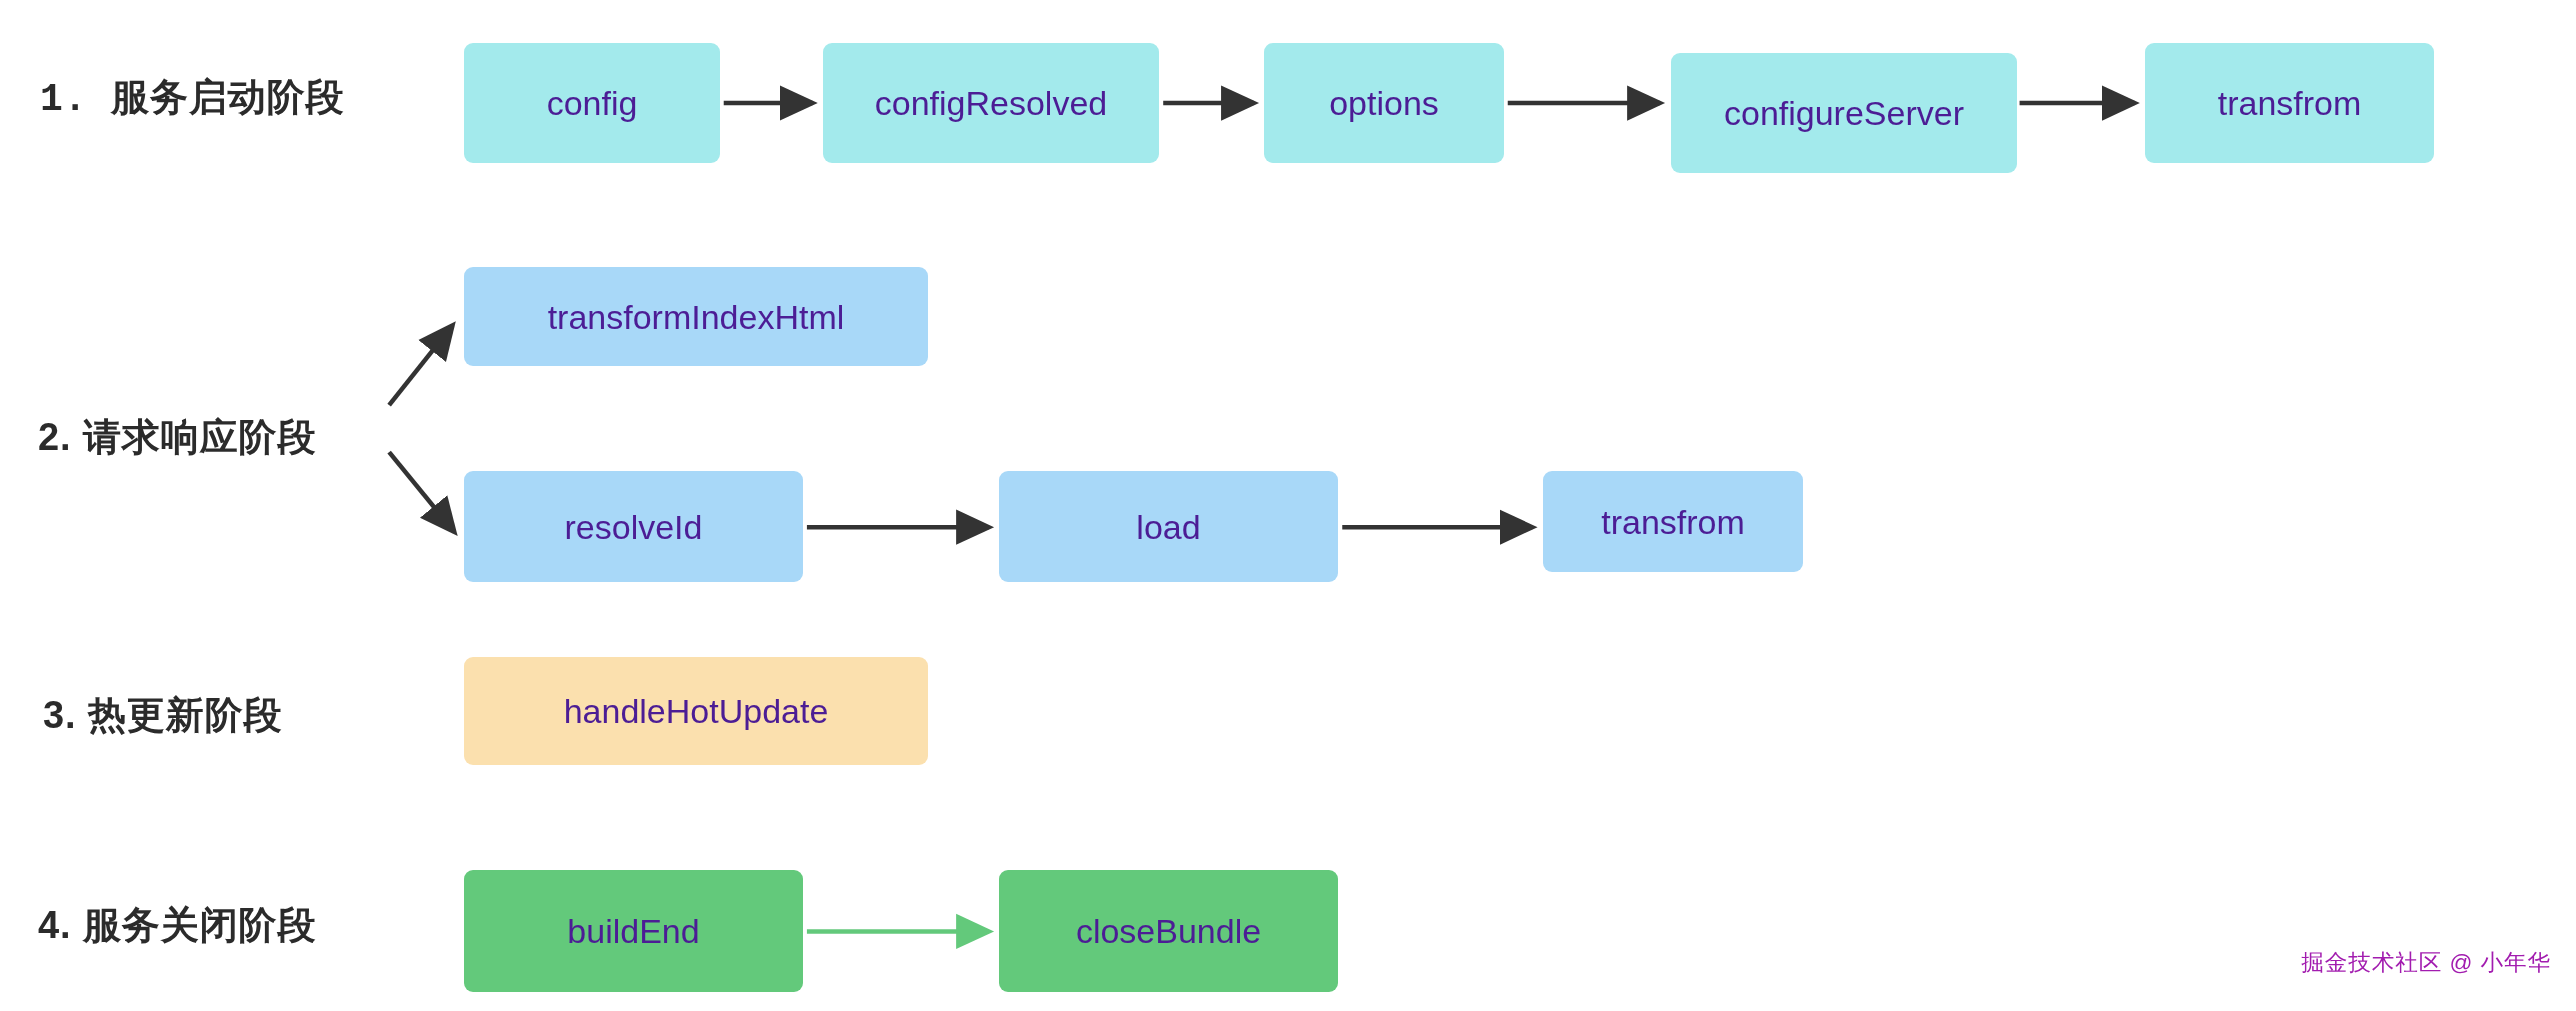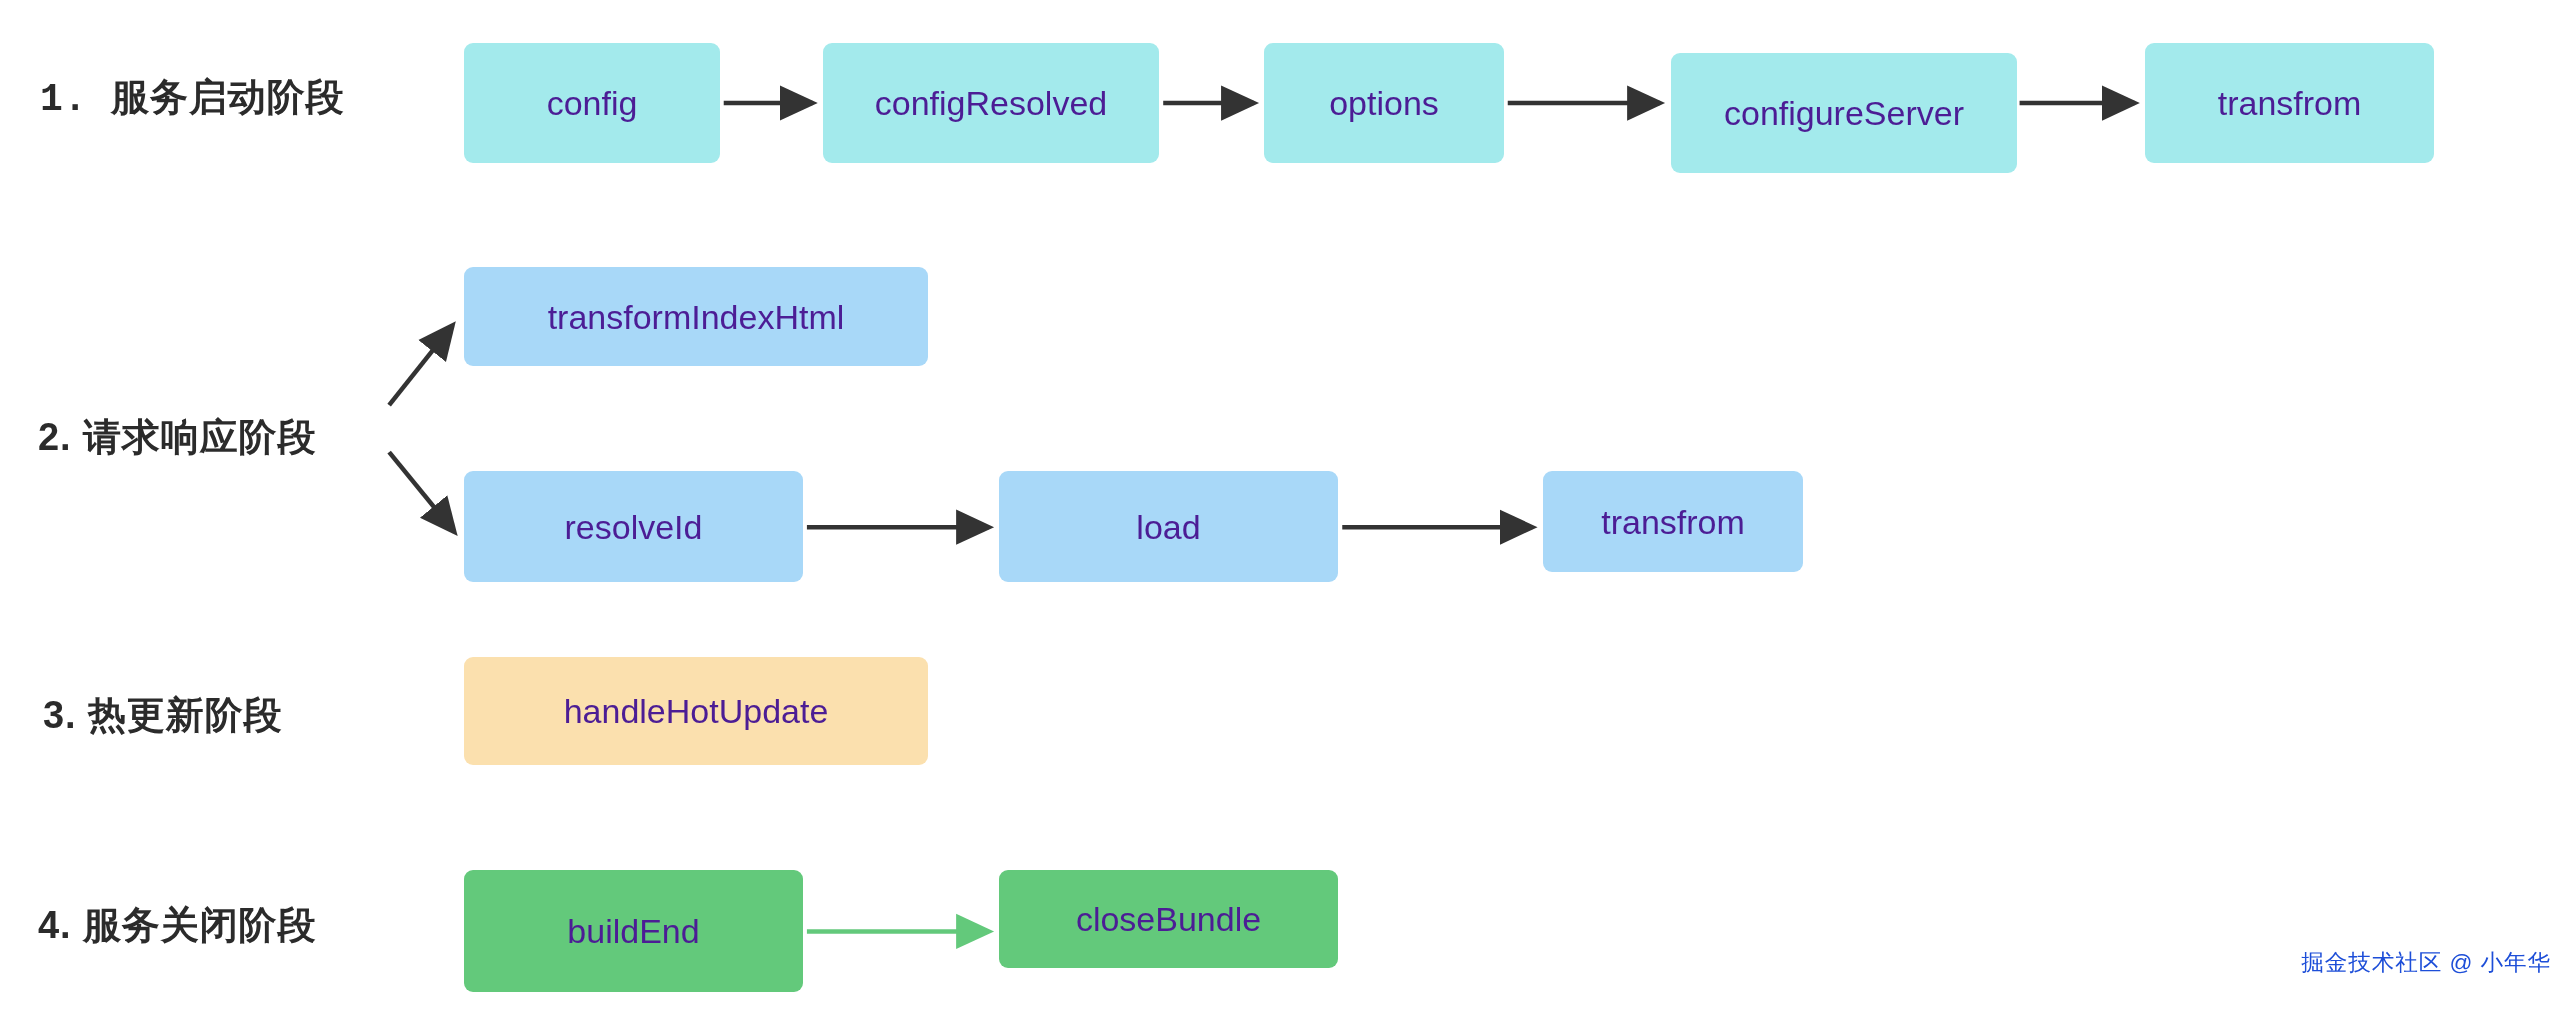--- a/index.html
+++ b/index.html
@@ -103,7 +103,7 @@
 
   <div class="node green" style="left:464px; top:870px; width:339px; height:122px;">buildEnd</div>
 
-  <div class="node green" style="left:999px; top:870px; width:339px; height:98px;">closeBundle</div>
+  <div class="node green" style="left:999px; top:870px; width:339px; height:122px;">closeBundle</div>
 
   <svg id="arrows" viewBox="0 0 2848 1118">
     <defs>

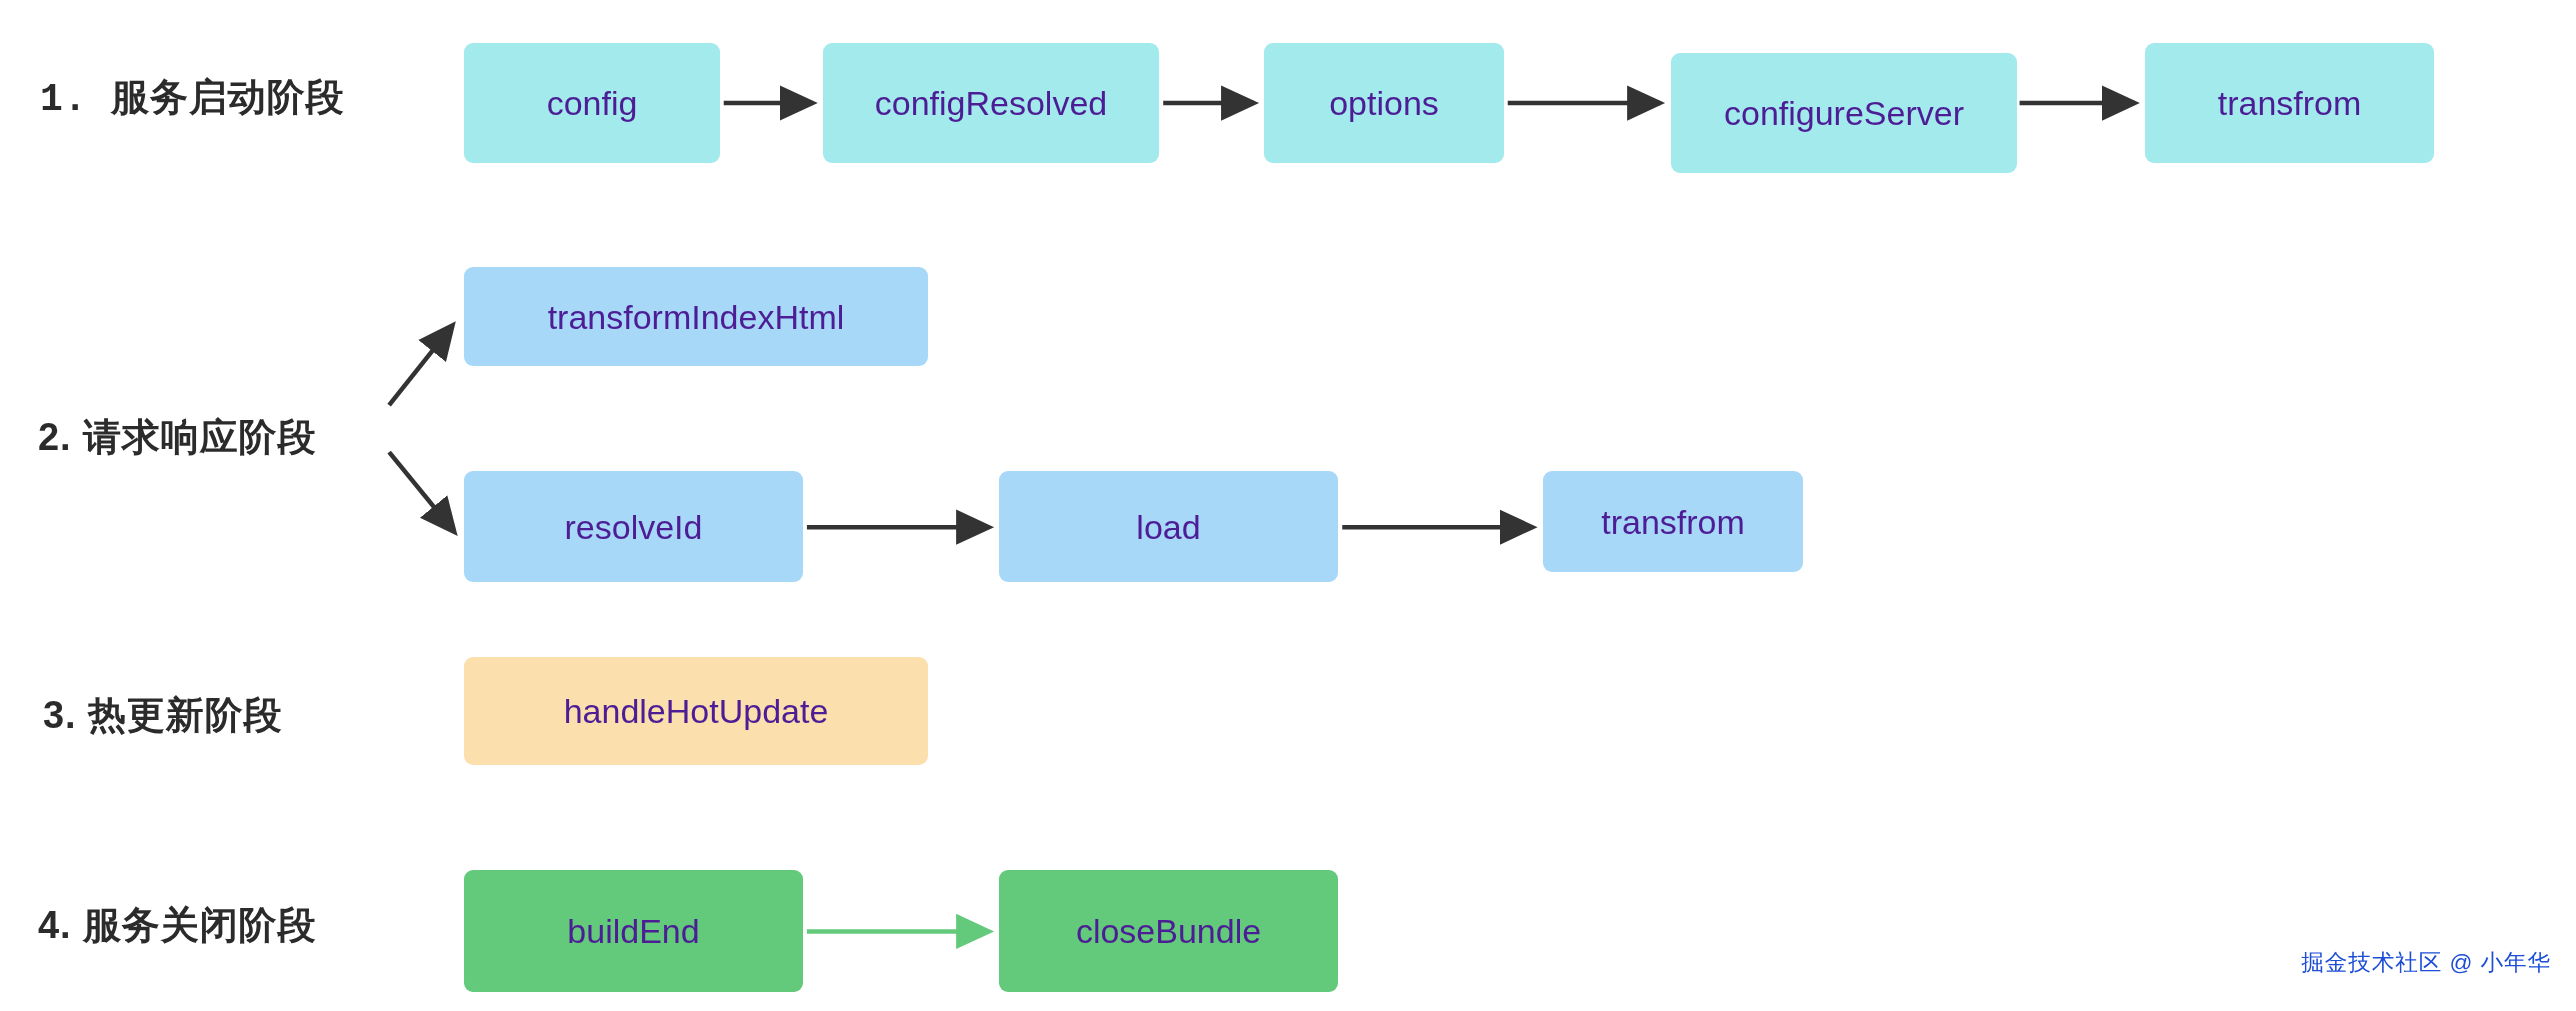--- a/index.html
+++ b/index.html
@@ -63,7 +63,7 @@
     position: absolute;
     font-family: "Liberation Sans", "DejaVu Sans", sans-serif;
     font-size: 22.6px;
-    color: #1d4ed8;
+    color: #a21caf;
     white-space: nowrap;
     letter-spacing: 0.9px;
   }

